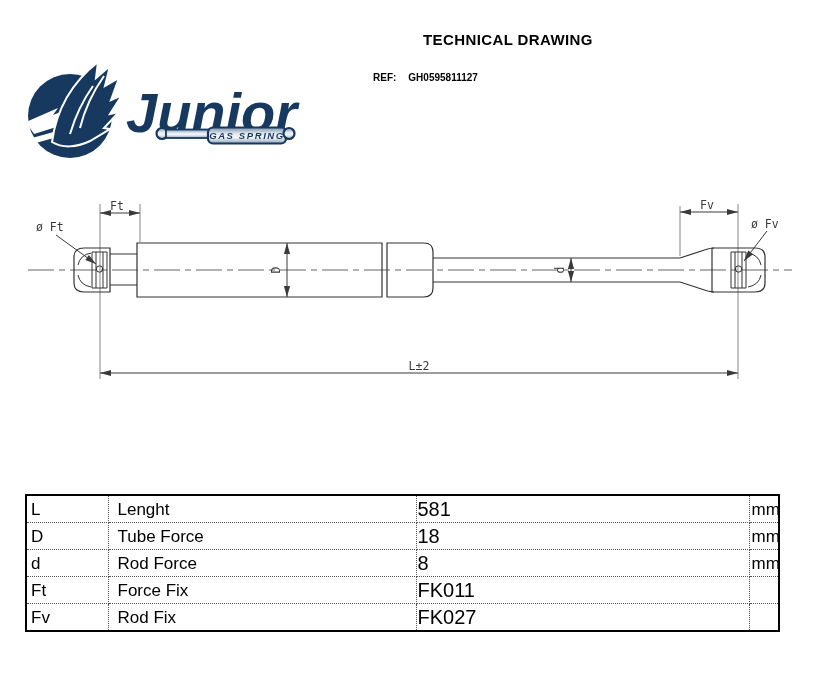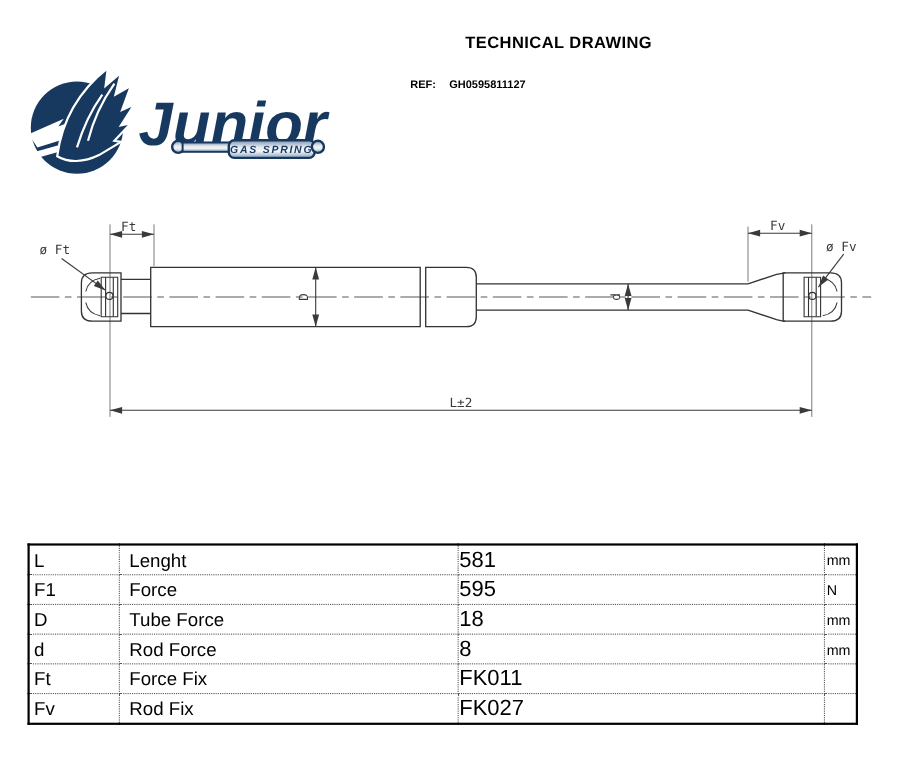--- a/index.html
+++ b/index.html
@@ -19,7 +19,7 @@
   .spec td.sym{font-size:17px;padding-left:4px;}
   .spec td.desc{font-size:17px;padding-left:9px;}
   .spec td.val{font-size:20px;padding-right:4px;}
-  .spec td.unit{font-size:13px;padding-left:2px;}
+  .spec td.unit{font-size:17px;padding-left:2px;}
 </style>
 </head>
 <body>

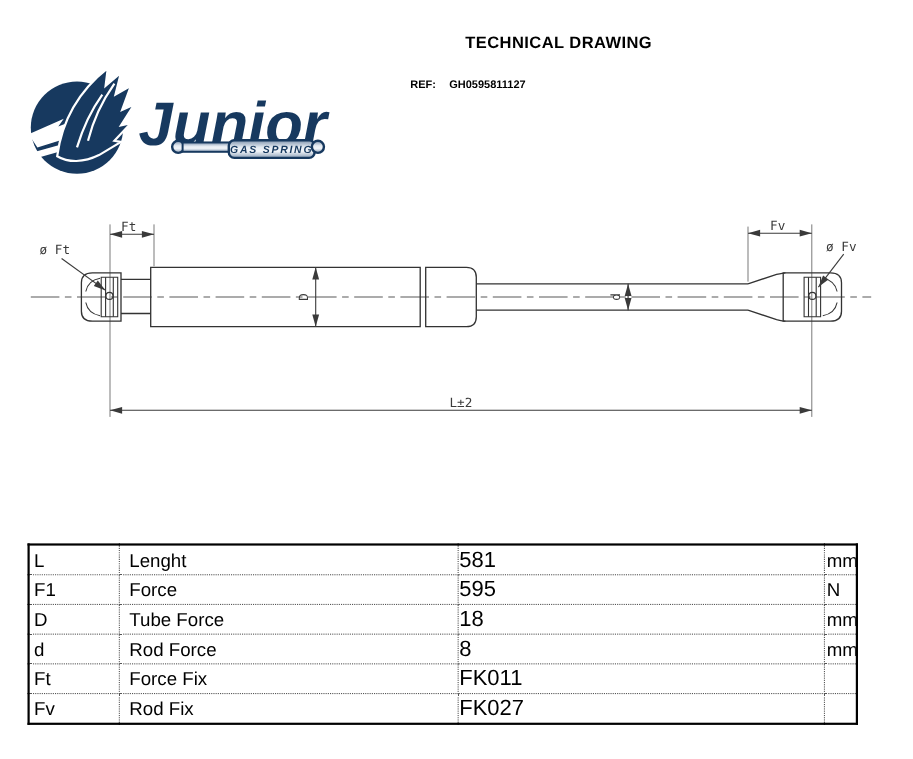--- a/index.html
+++ b/index.html
@@ -136,12 +136,6 @@
       <td class="unit">mm</td>
     </tr>
     <tr>
-      <td class="sym">F1</td>
-      <td class="desc">Force</td>
-      <td class="val">595</td>
-      <td class="unit">N</td>
-    </tr>
-    <tr>
       <td class="sym">D</td>
       <td class="desc">Tube Force</td>
       <td class="val">18</td>

